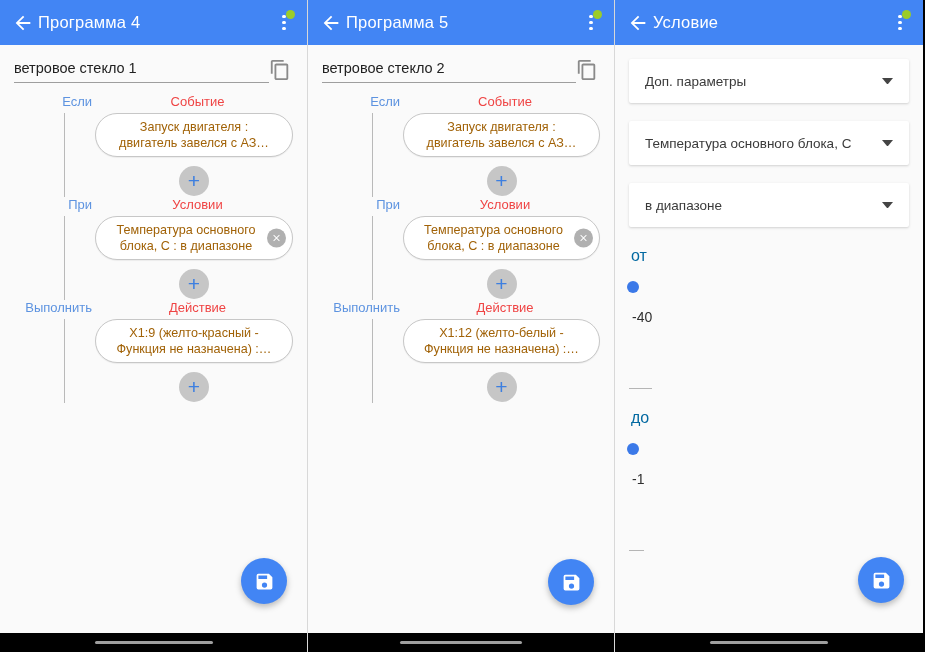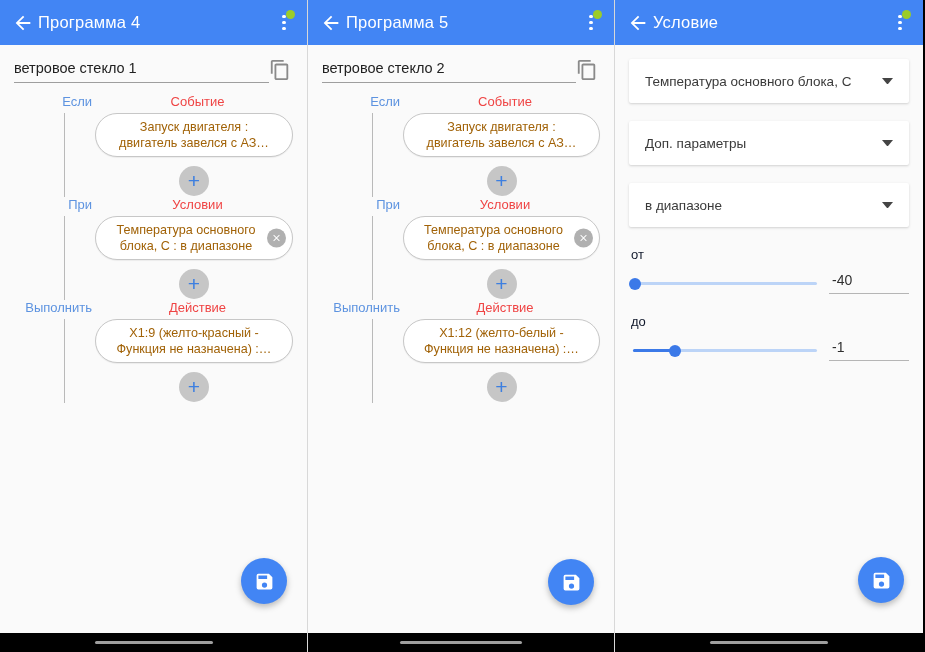--- a/index.html
+++ b/index.html
@@ -468,11 +468,11 @@
 
     <div class="cond-body">
       <div class="select-card">
+        <div class="sel-text">Доп. параметры</div>
+        <div class="caret"></div>
+      </div>
+      <div class="select-card">
         <div class="sel-text">Температура основного блока, С</div>
-        <div class="caret"></div>
-      </div>
-      <div class="select-card">
-        <div class="sel-text">Доп. параметры</div>
         <div class="caret"></div>
       </div>
       <div class="select-card">

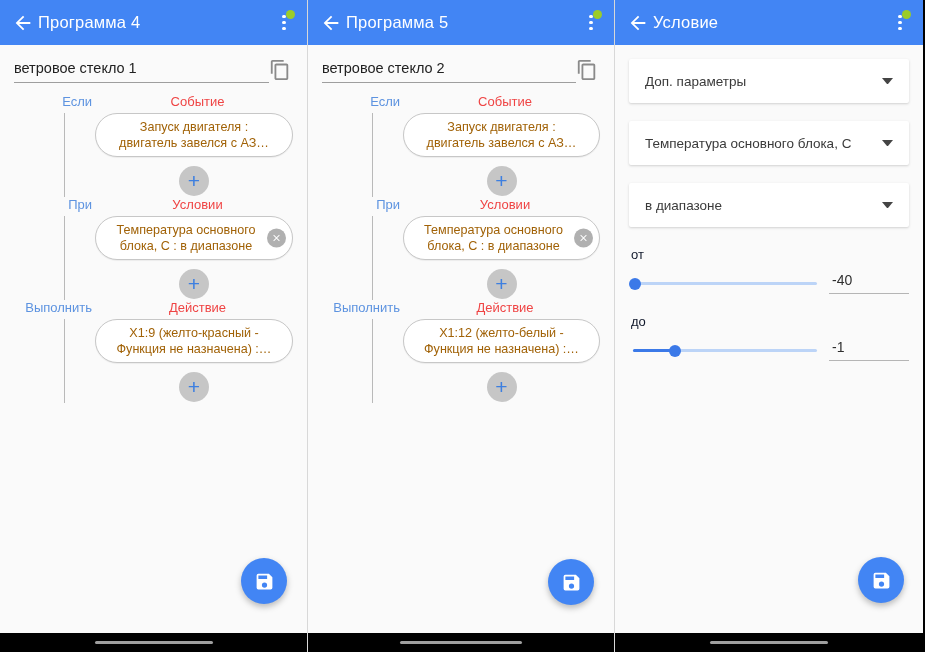--- a/index.html
+++ b/index.html
@@ -192,8 +192,8 @@
     margin-left: 8px;
   }
   .slider-label {
-    font-size: 13px;
-    color: #0f172a;
+    font-size: 16px;
+    color: #0369a1;
     margin-top: 20px;
     margin-bottom: 10px;
     margin-left: 2px;

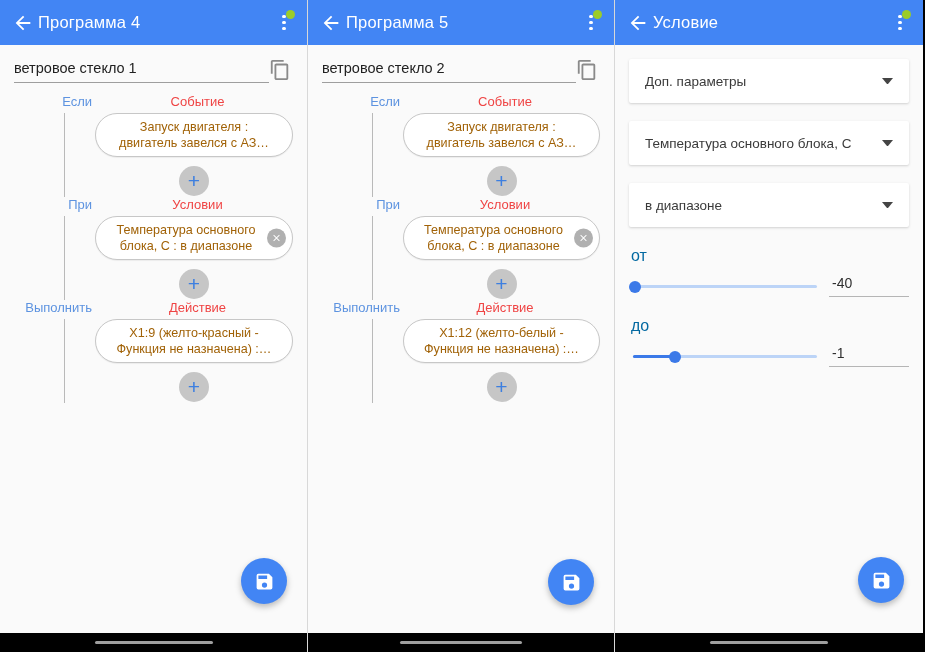--- a/index.html
+++ b/index.html
@@ -198,7 +198,7 @@
     margin-bottom: 10px;
     margin-left: 2px;
   }
-  .slider-row { display: flex; align-items: flex-start; gap: 12px; }
+  .slider-row { display: flex; align-items: flex-start; gap: 12px; flex-direction: column; }
   .slider {
     flex: 1 1 auto;
     position: relative;

